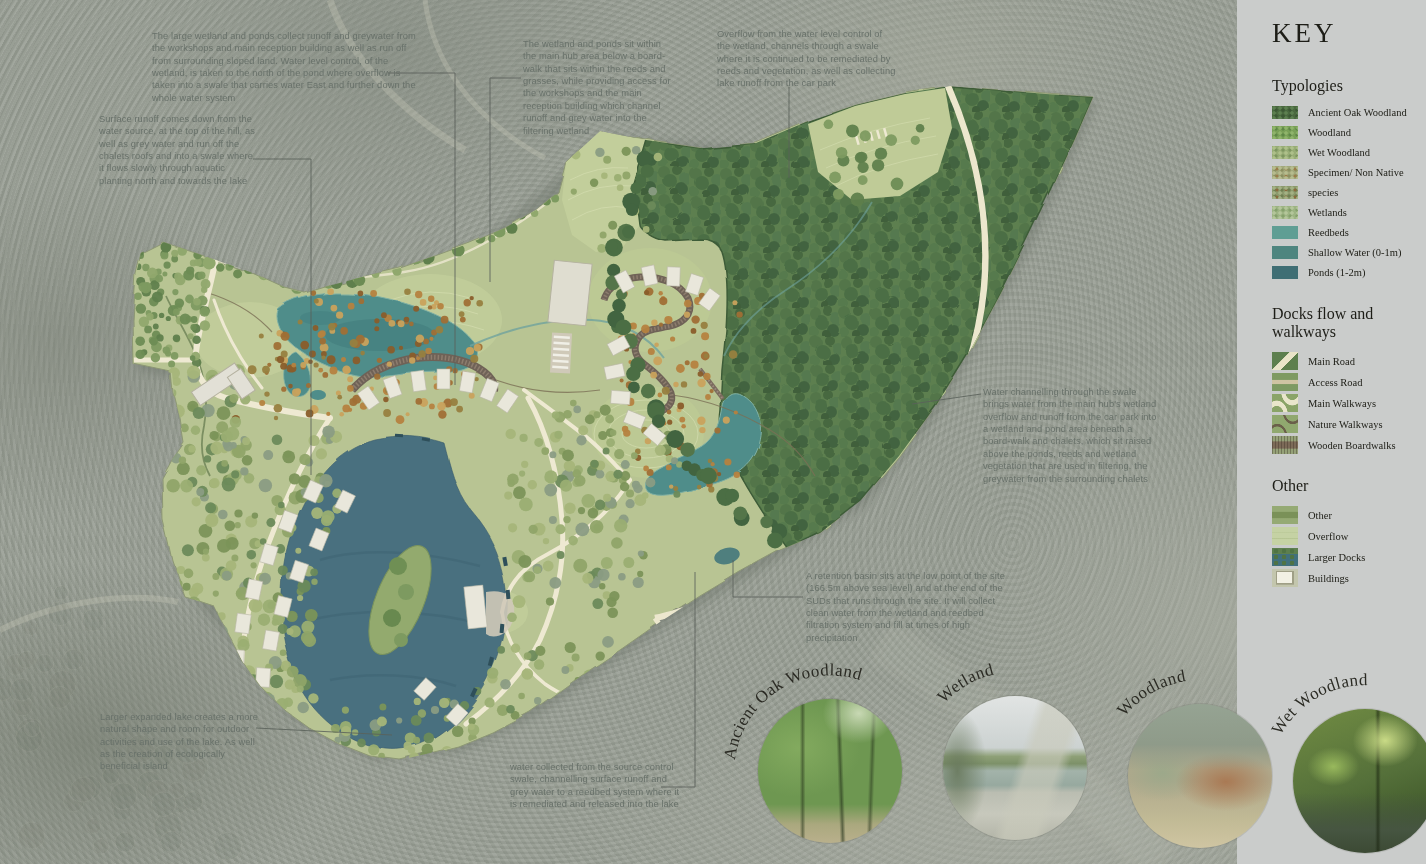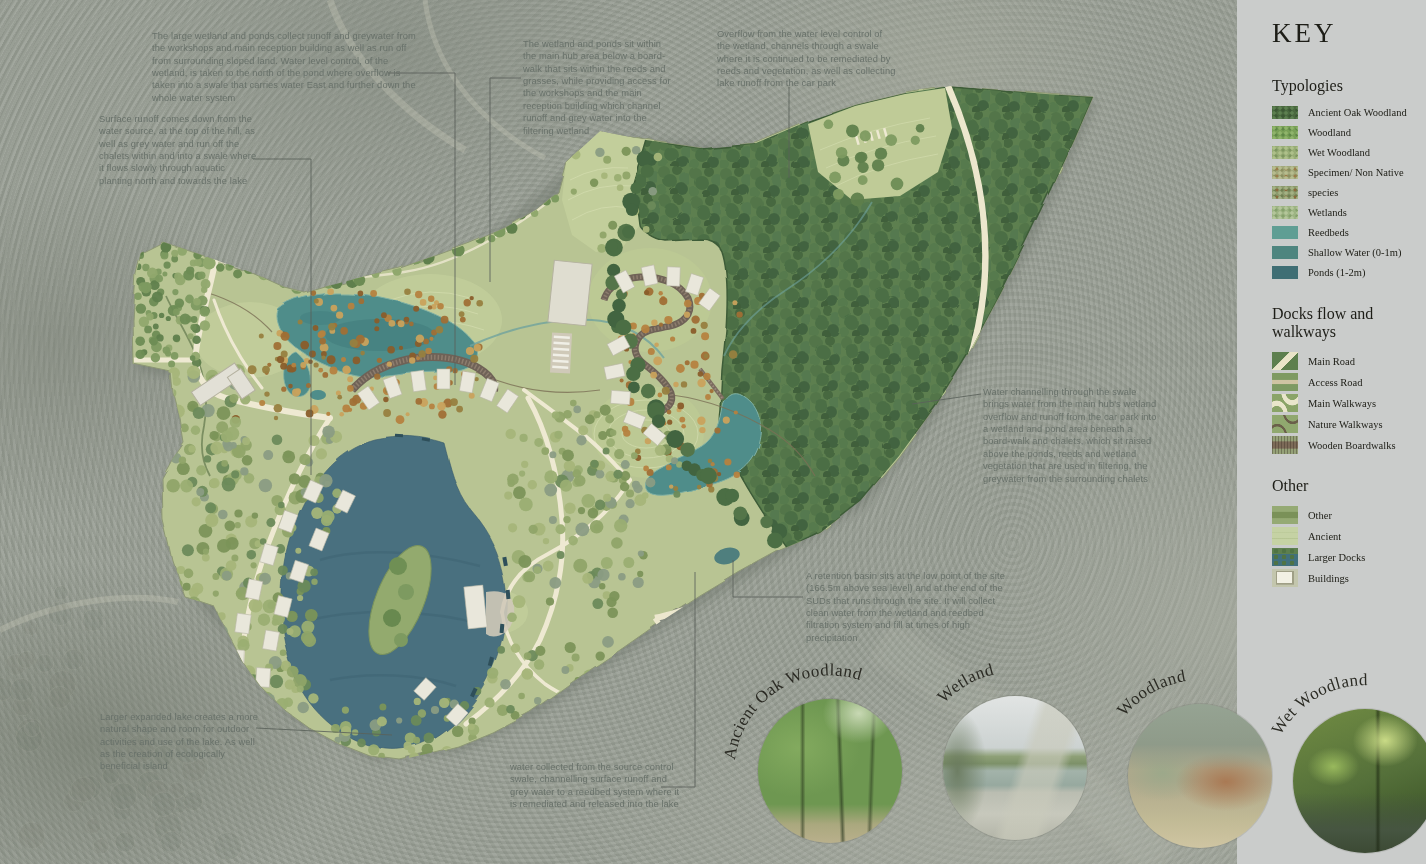--- a/index.html
+++ b/index.html
@@ -1319,7 +1319,7 @@
 </svg>
 
 <div class="note n1">The large wetland and ponds collect runoff and greywater from the workshops and main reception building as well as run off from surrounding sloped land. Water level control, of the wetland, is taken to the north of the pond where overflow is taken into a swale that carries water East and further down the whole water system</div>
-<div class="note n2">Surface runoff comes down from the water source, at the top of the hill, as well as grey water and run off the chalets within and into a swale where it flows slowly through aquatic planting north and towards the lake</div>
+<div class="note n2">Surface runoff comes down from the water source, at the top of the hill, as well as grey water and run off the chalets roofs and into a swale where it flows slowly through aquatic planting north and towards the lake</div>
 <div class="note n3">The wetland and ponds sit within the main hub area below a board-walk that sits within the reeds and grasses, while providing access for the workshops and the main reception building which channel runoff and grey water into the filtering wetland</div>
 <div class="note n4">Overflow from the water level control of the wetland, channels through a swale where it is continued to be remediated by reeds and vegetation, as well as collecting lake runoff from the car park</div>
 <div class="note n5">Water channelling through the swale brings water from the main hub's wetland overflow and runoff from the car park into a wetland and pond area beneath a board-walk and chalets, which sit raised above the ponds, reeds and wetland vegetation that are used in filtering. the greywater from the surrounding chalets</div>

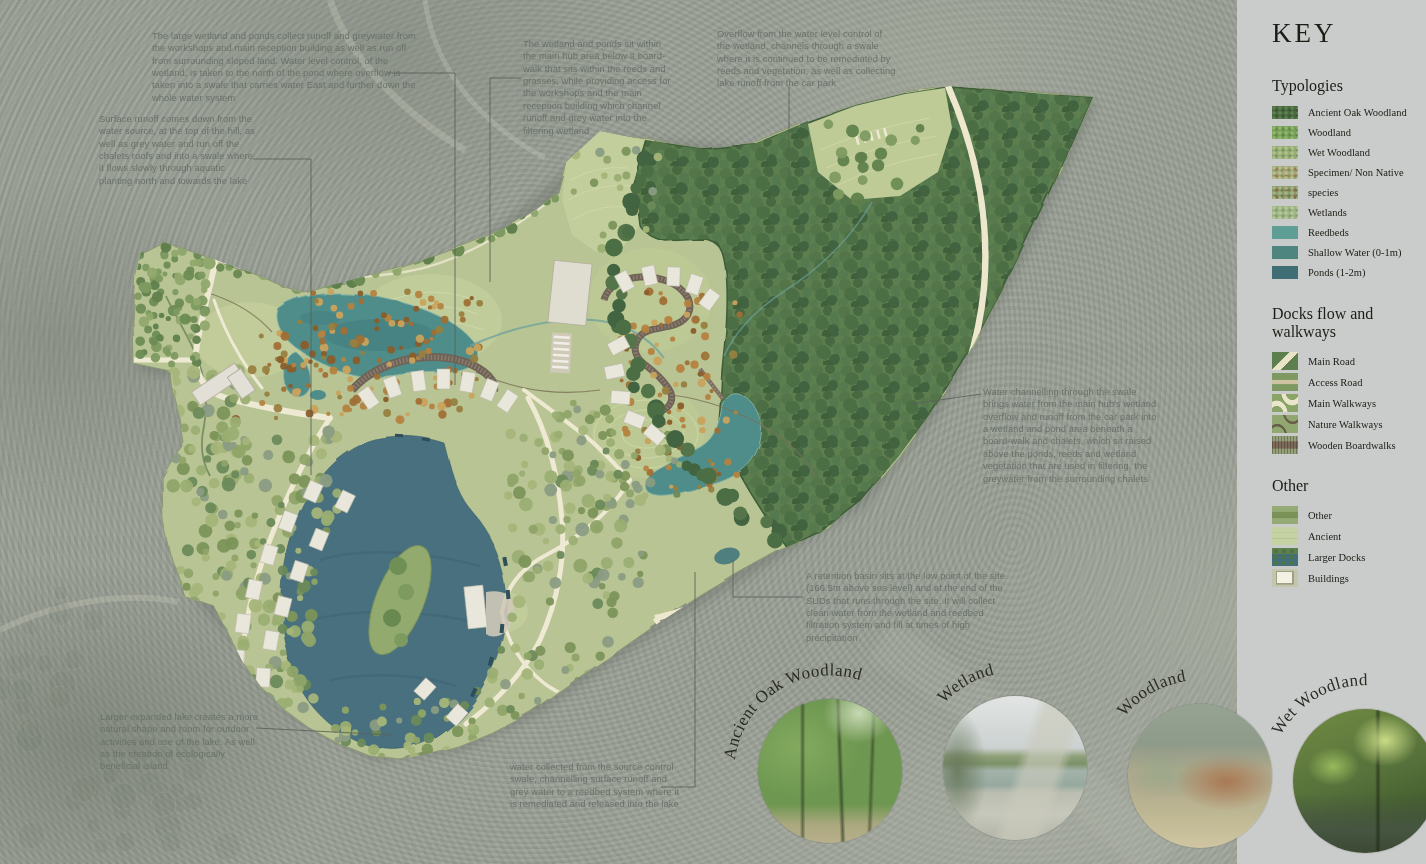--- a/index.html
+++ b/index.html
@@ -1402,7 +1402,7 @@
       </div>
     <div class="lrow tall">
         <span class="sw sw-contours"></span>
-        <span class="lbl">Ancient</span>
+        <span class="lbl">Overflow</span>
       </div>
     <div class="lrow tall">
         <span class="sw sw-docks"></span>

